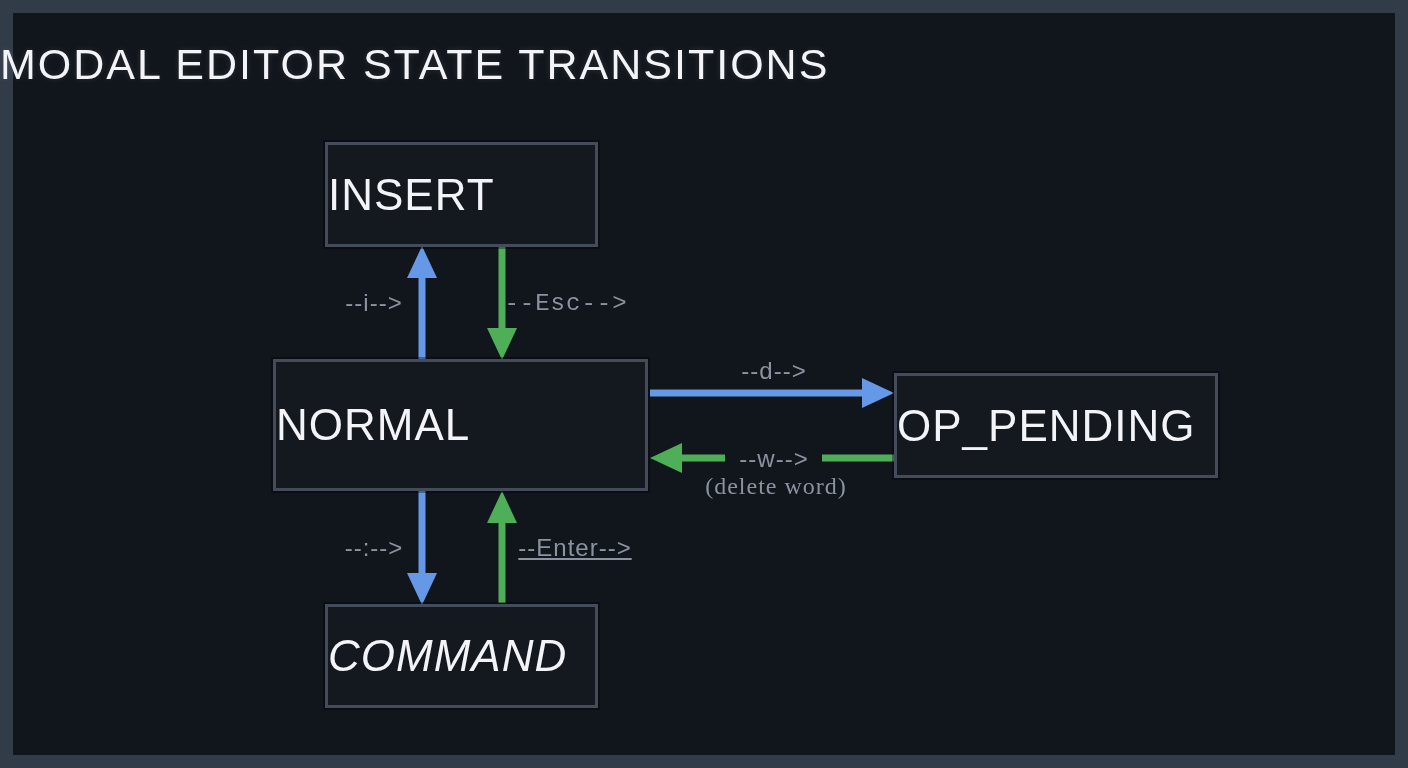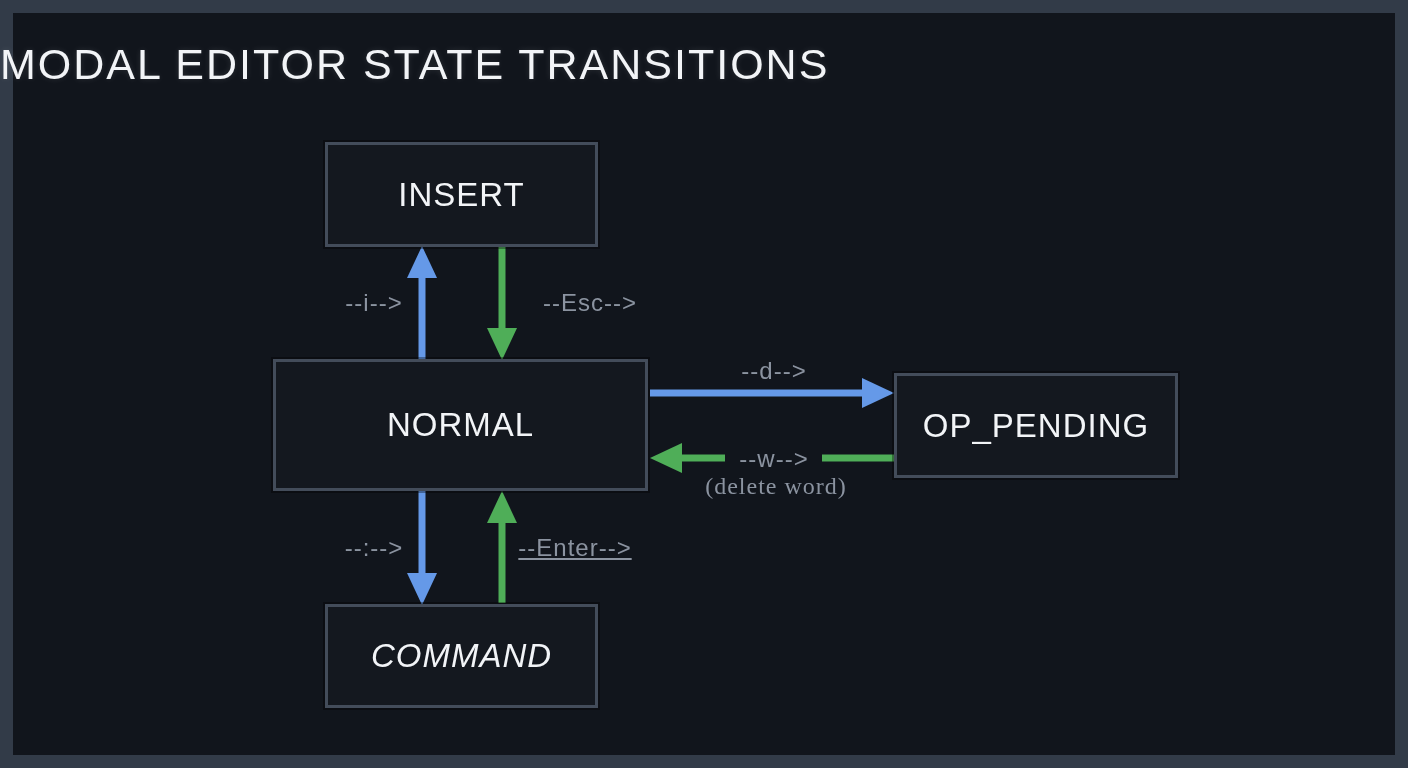--- a/index.html
+++ b/index.html
@@ -35,9 +35,9 @@
     background:var(--box-fill);
     border:3px solid var(--box-border);
     box-shadow:0 0 0 2px rgba(0,0,0,0.35);
-    display:flex;align-items:center;justify-content:center;
+    display:flex;align-items:center;
     color:var(--text);
-    font-size:33px;
+    font-size:44px;
     letter-spacing:1px;
     box-sizing:border-box;
   }

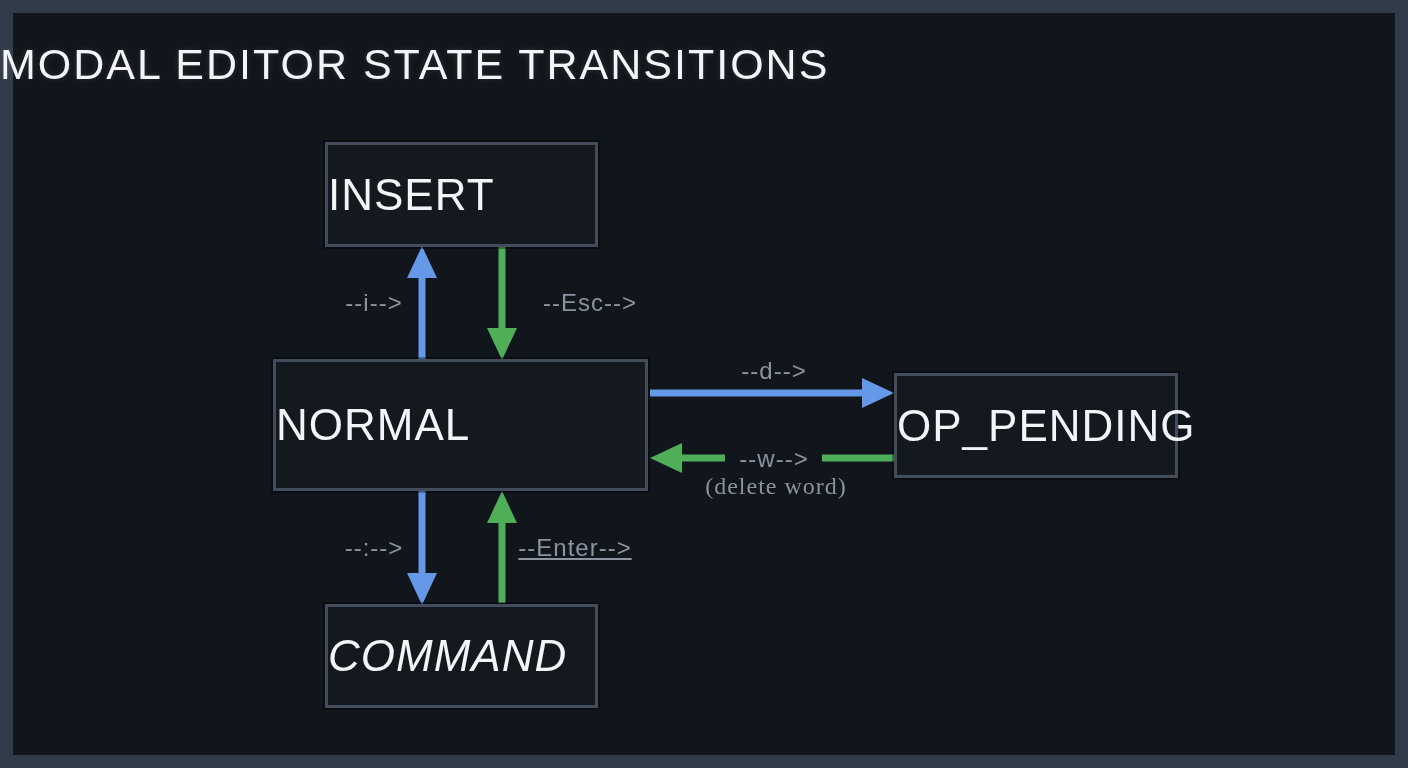--- a/index.html
+++ b/index.html
@@ -116,7 +116,7 @@
 </div>
 
 <div class="edge-label" style="left:374px;top:303px;">--i--&gt;</div>
-<div class="edge-label" style="left:590px;top:303px;">--Esc--&gt;</div>
+<div class="edge-label" style="left:566px;top:303px;font-family:Liberation Mono, monospace;">--Esc--&gt;</div>
 <div class="edge-label" style="left:774px;top:371px;">--d--&gt;</div>
 <div class="edge-label" style="left:774px;top:459px;">--w--&gt;</div>
 <div class="edge-label" style="left:776px;top:486px;font-family:Liberation Serif, serif;">(delete word)</div>

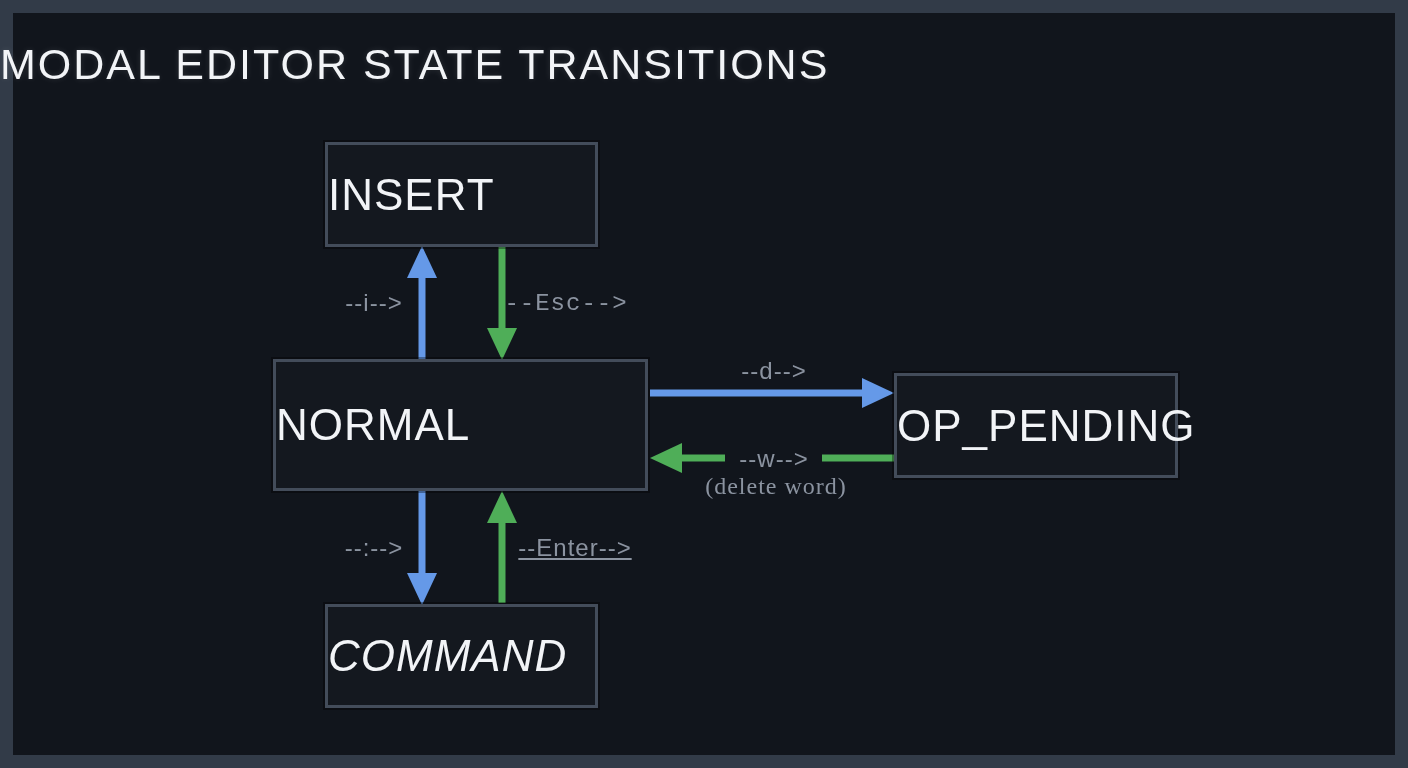--- a/index.html
+++ b/index.html
@@ -43,7 +43,7 @@
   }
   .box-insert{left:325px;top:142px;width:273px;height:105px;}
   .box-normal{left:273px;top:359px;width:375px;height:132px;}
-  .box-op-pending{left:894px;top:373px;width:284px;height:105px;}
+  .box-op-pending{left:894px;top:373px;width:324px;height:105px;}
   .box-command{left:325px;top:604px;width:273px;height:104px;font-style:italic;}
   svg.arrows{position:absolute;left:0;top:0;width:1408px;height:768px;pointer-events:none;}
   .arrow-blue-stroke{stroke:var(--arrow-blue);stroke-width:7px;}

